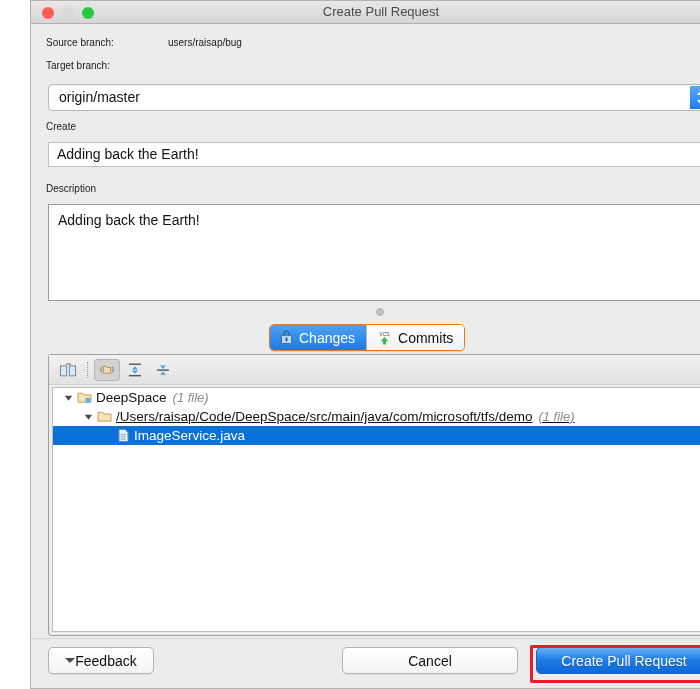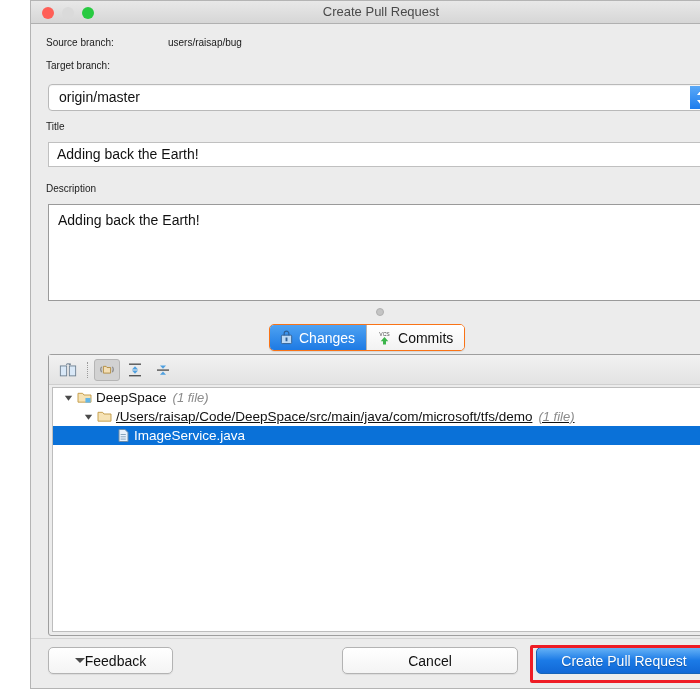--- a/index.html
+++ b/index.html
@@ -345,7 +345,7 @@
       </div>
     </div>
 
-    <div class="lbl" id="title-label">Title</div>
+    <div class="lbl" id="title-label">Create</div>
     <div id="title-input">
       <div id="title-input-value">Adding back the Earth!</div>
     </div>

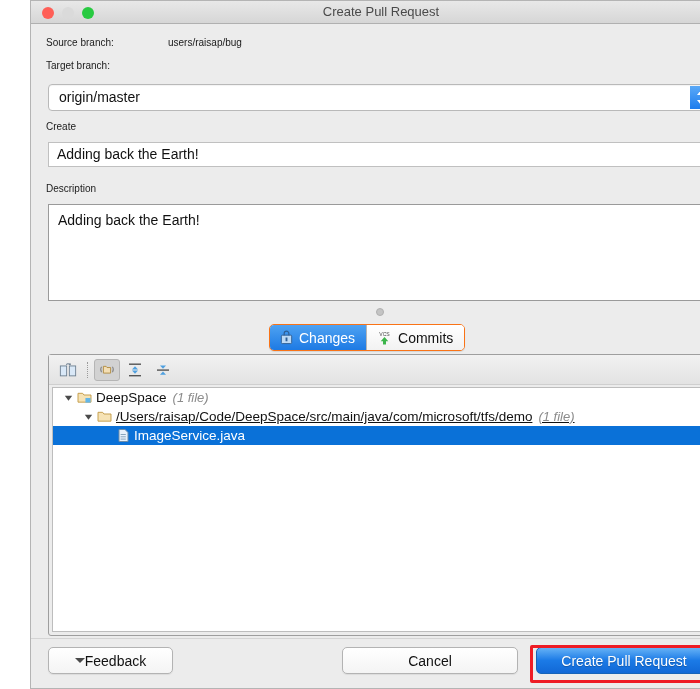--- a/index.html
+++ b/index.html
@@ -276,7 +276,7 @@
   }
   #feedback-btn {
     left: 17px; top: 8px;
-    width: 125px; height: 27px;
+    width: 106px; height: 27px;
     background: linear-gradient(to bottom, #ffffff 0%, #f4f4f4 100%);
     border: 1px solid #b3b3b3;
     color: #111;

